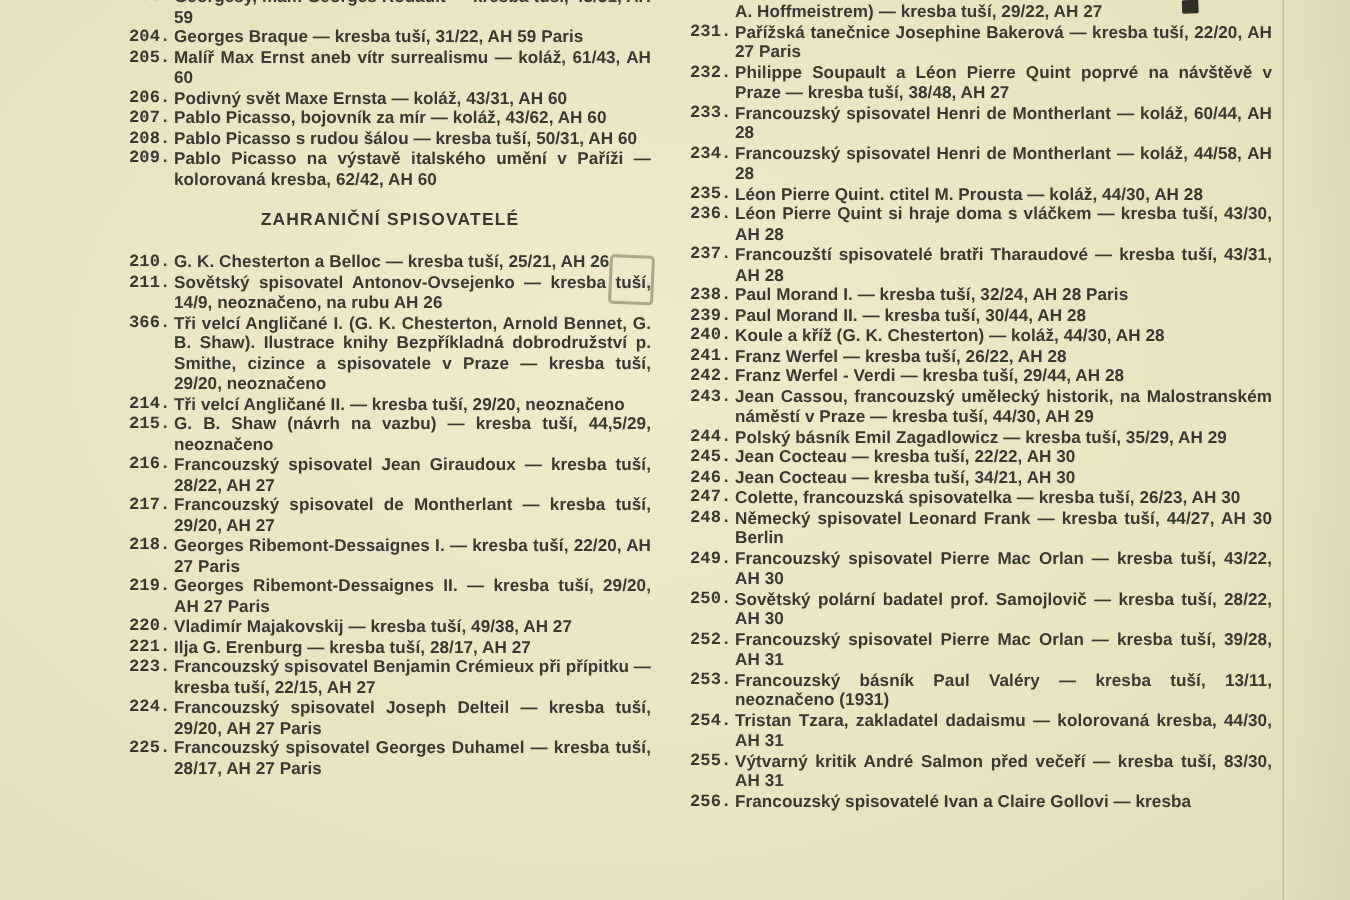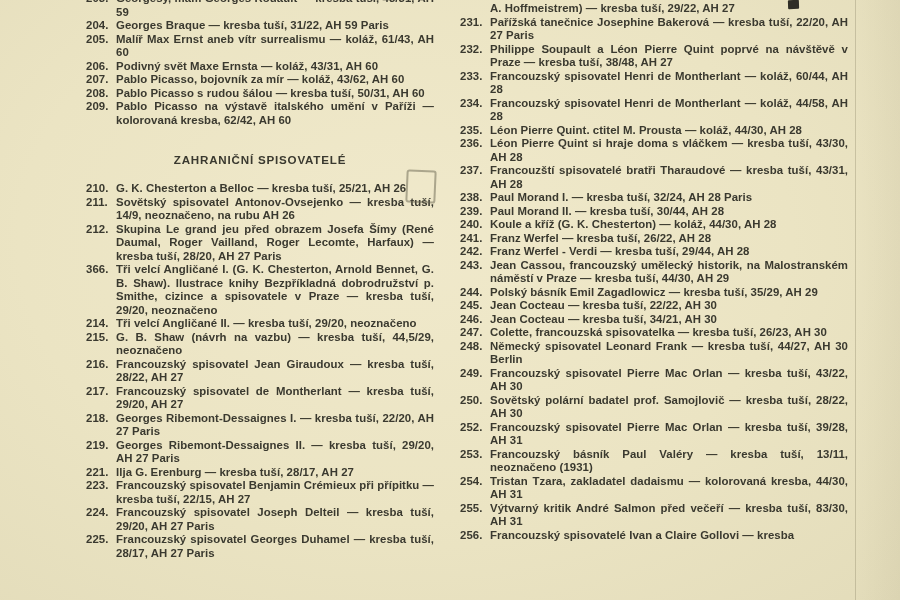--- a/index.html
+++ b/index.html
@@ -32,6 +32,7 @@
   .num{
     flex:0 0 30px;
     white-space:nowrap;
+    font-family:Liberation Mono, monospace;
   }
   .txt{
     flex:1;

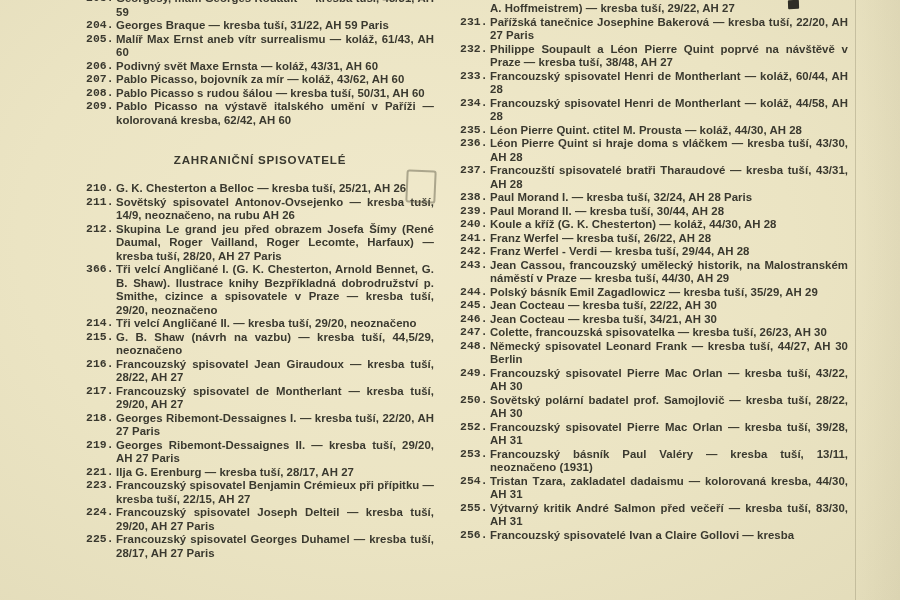--- a/index.html
+++ b/index.html
@@ -39,7 +39,7 @@
     text-align:justify;
   }
   .section-heading{
-    margin:26px 0 16px 0;
+    margin:13px 0 16px 0;
     text-align:center;
     font-size:11.6px;
     font-weight:700;

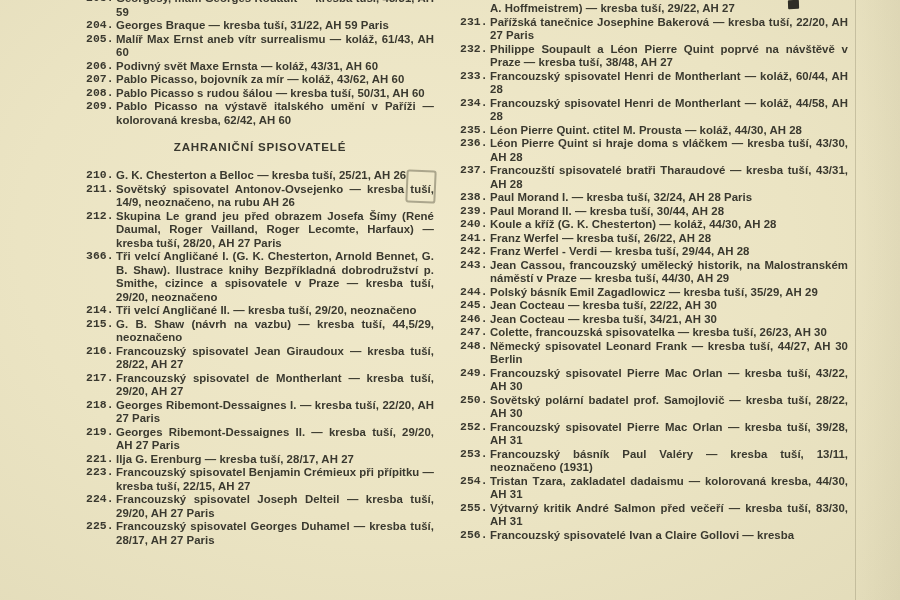--- a/index.html
+++ b/index.html
@@ -118,10 +118,6 @@
           <div class="entry">
             <span class="num">211.</span>
             <span class="txt">Sovětský spisovatel Antonov-Ovsejenko — kresba tuší, 14/9, neoznačeno, na rubu AH 26</span>
-          </div>
-          <div class="entry">
-            <span class="num">212.</span>
-            <span class="txt">Skupina Le grand jeu před obrazem Josefa Šímy (René Daumal, Roger Vailland, Roger Lecomte, Harfaux) — kresba tuší, 28/20, AH 27 Paris</span>
           </div>
           <div class="entry">
             <span class="num">366.</span>

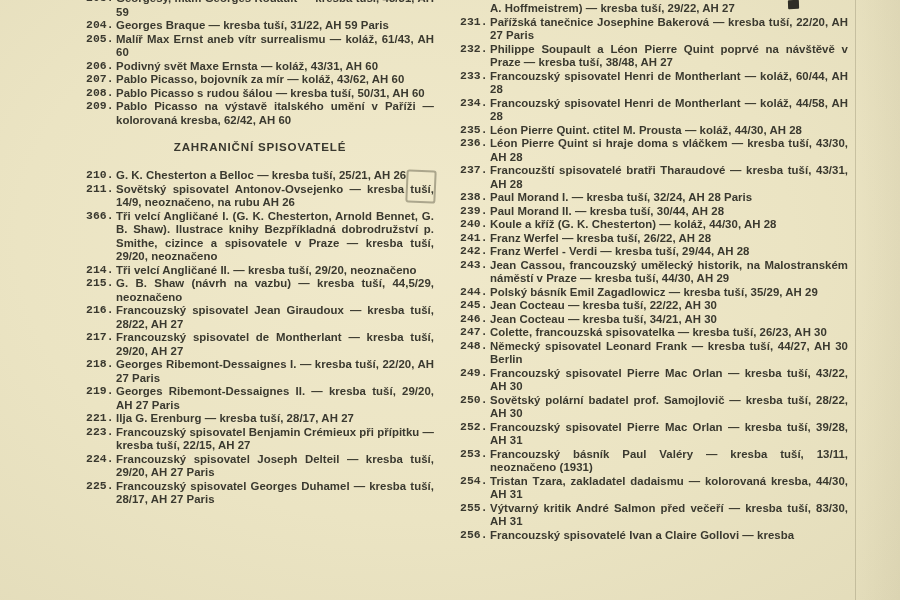--- a/index.html
+++ b/index.html
@@ -146,6 +146,10 @@
           <div class="entry">
             <span class="num">219.</span>
             <span class="txt">Georges Ribemont-Dessaignes II. — kresba tuší, 29/20, AH 27 Paris</span>
+          </div>
+          <div class="entry">
+            <span class="num">220.</span>
+            <span class="txt">Vladimír Majakovskij — kresba tuší, 49/38, AH 27</span>
           </div>
           <div class="entry">
             <span class="num">221.</span>

